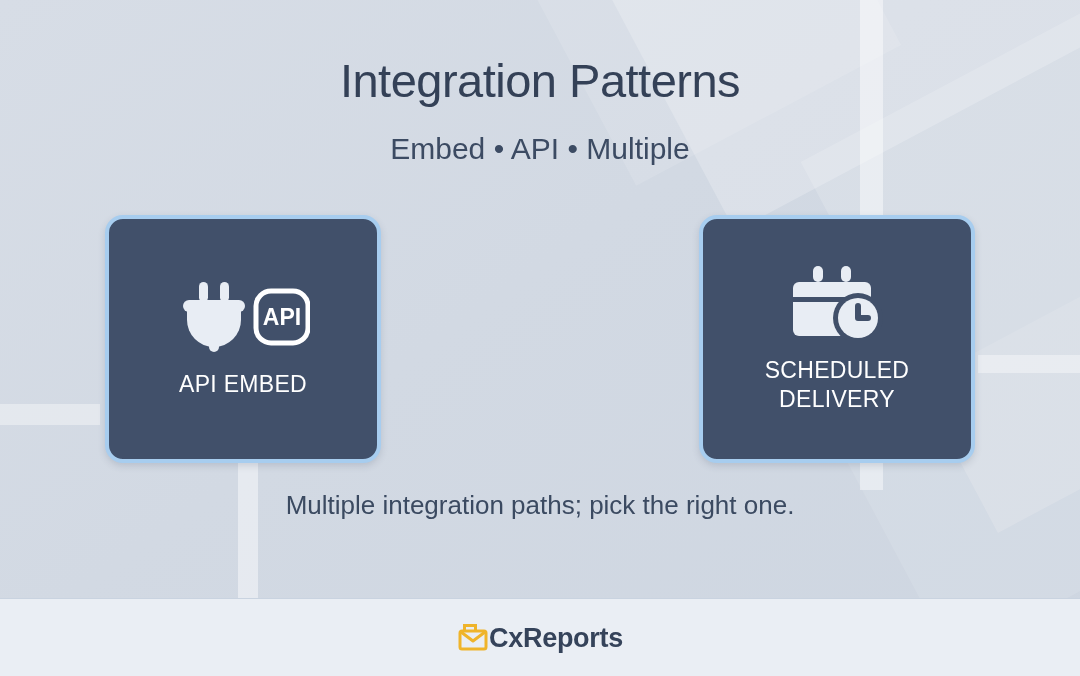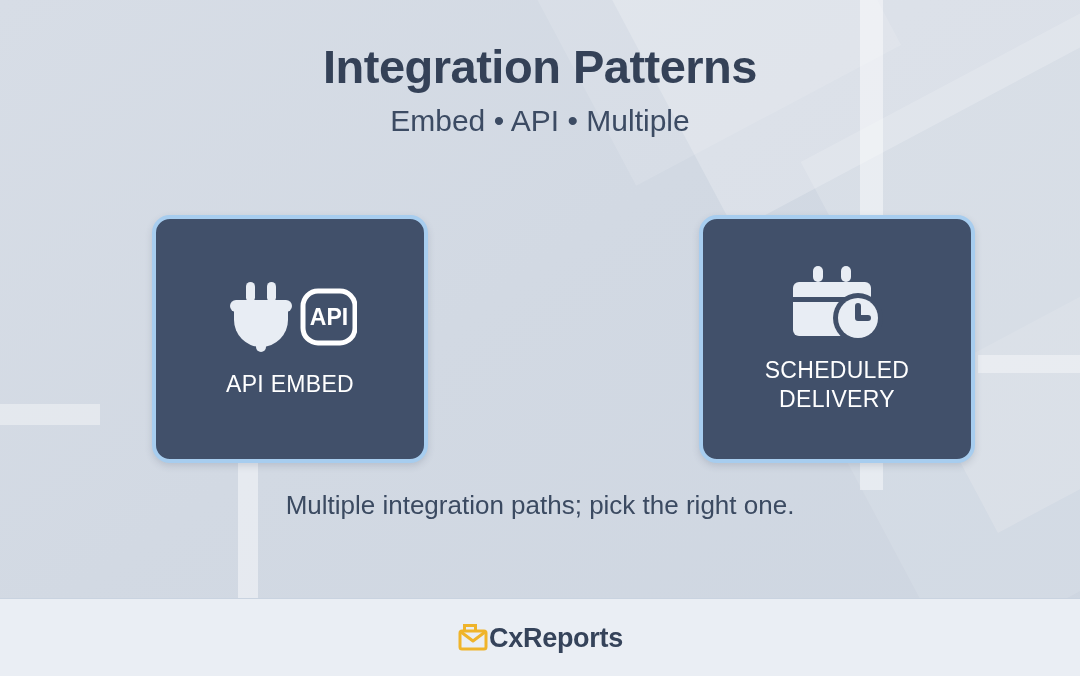--- a/index.html
+++ b/index.html
@@ -60,10 +60,10 @@
     text-align: center;
   }
   .title {
-    margin: 0;
+    margin: 14px;
     padding-top: 42px;
     font-size: 47px;
-    font-weight: bold;
+    font-weight: normal;
     letter-spacing: -0.5px;
     color: #344157;
     line-height: 1.06;

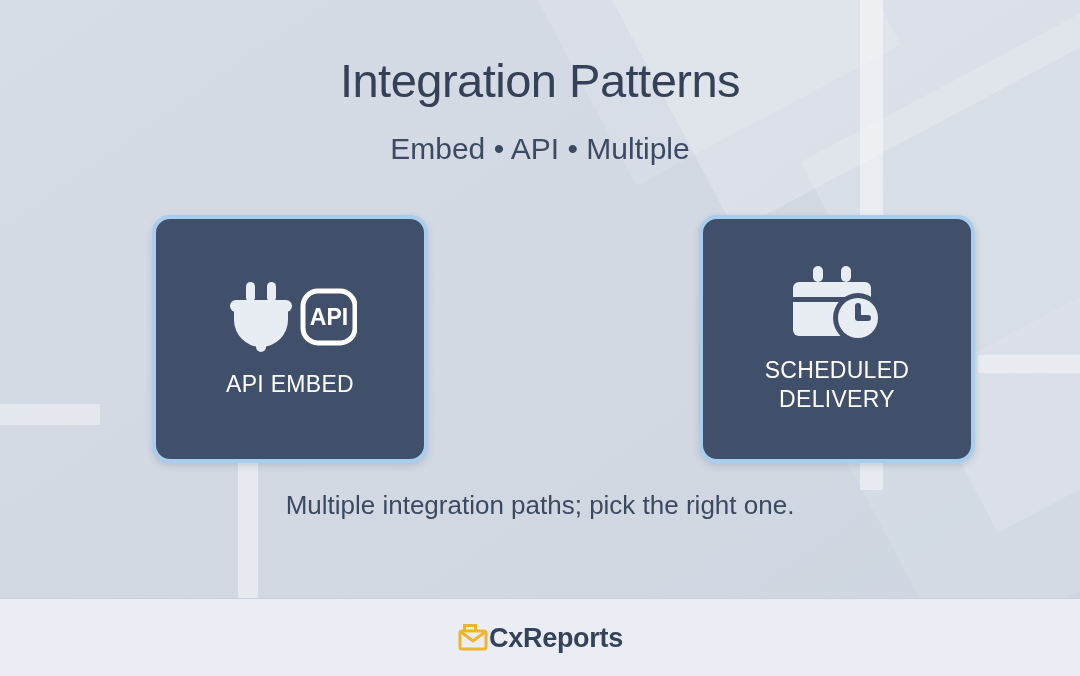--- a/index.html
+++ b/index.html
@@ -99,7 +99,6 @@
     align-items: center;
     justify-content: center;
     box-shadow: 0 3px 7px rgba(60,74,96,0.17);
-    margin-left: 47px;
   }
   .card-icon {
     height: 78px;

